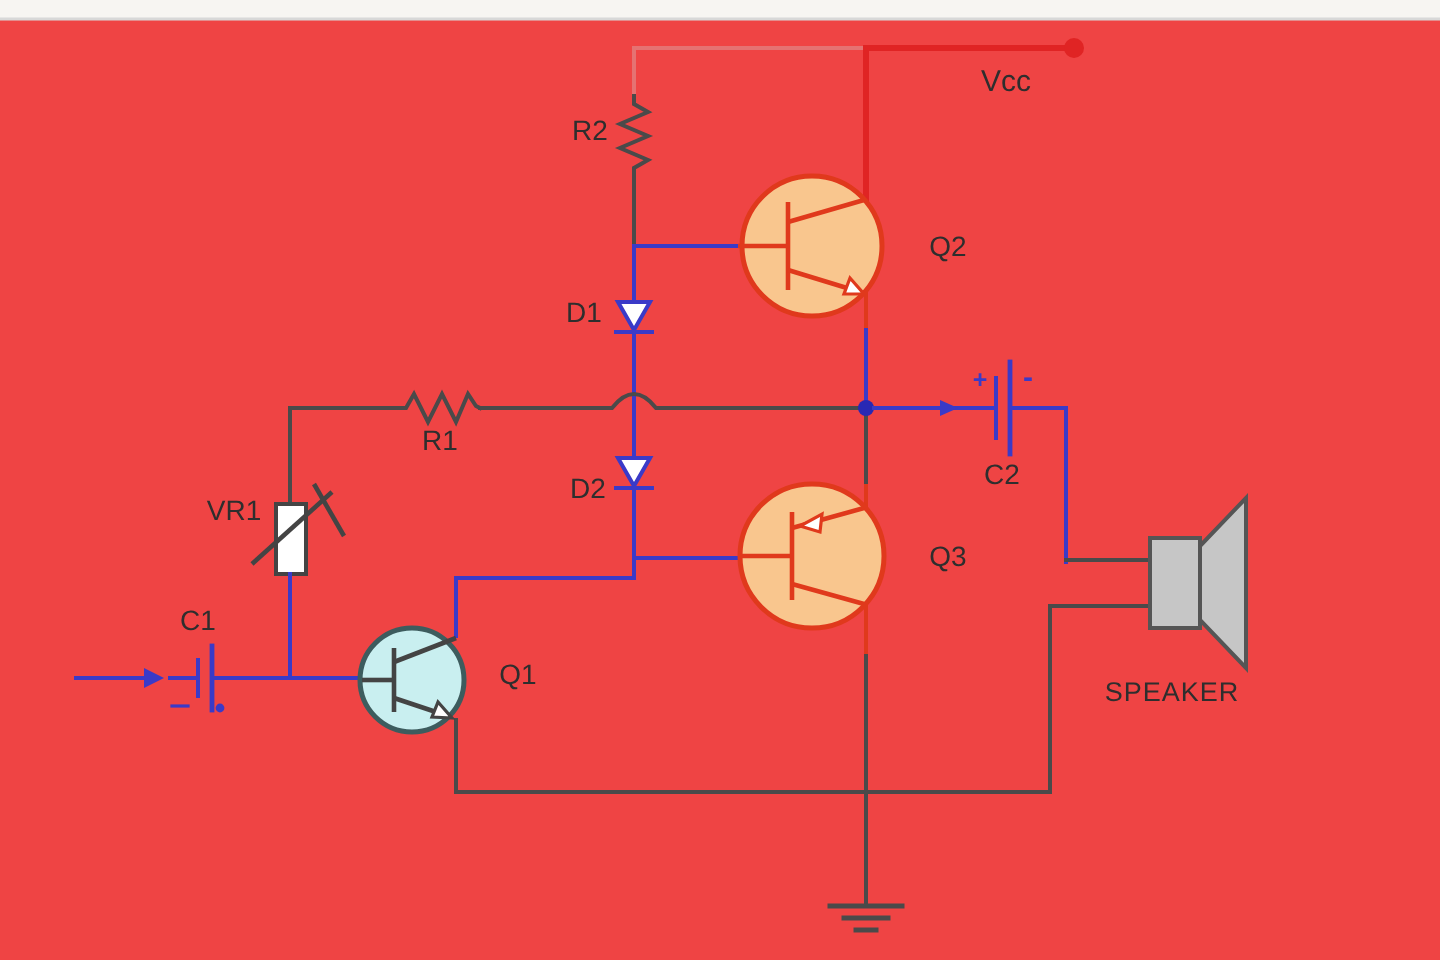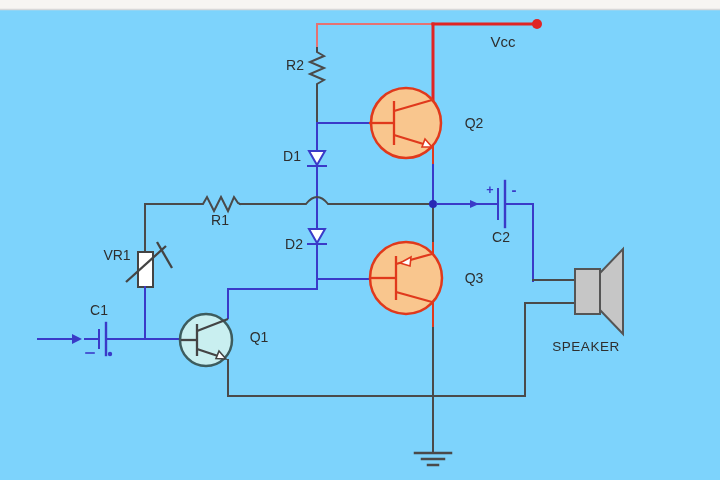--- a/index.html
+++ b/index.html
@@ -3,7 +3,7 @@
 <meta charset="utf-8">
 <style>
   html,body{margin:0;padding:0;background:#fff;}
-  .stage{position:relative;width:720px;height:480px;background:#7dd3fc;overflow:hidden;
+  .stage{position:relative;width:720px;height:480px;background:#ef4444;overflow:hidden;
          font-family:"Liberation Sans",sans-serif;}
   svg{position:absolute;top:0;left:0;}
 

